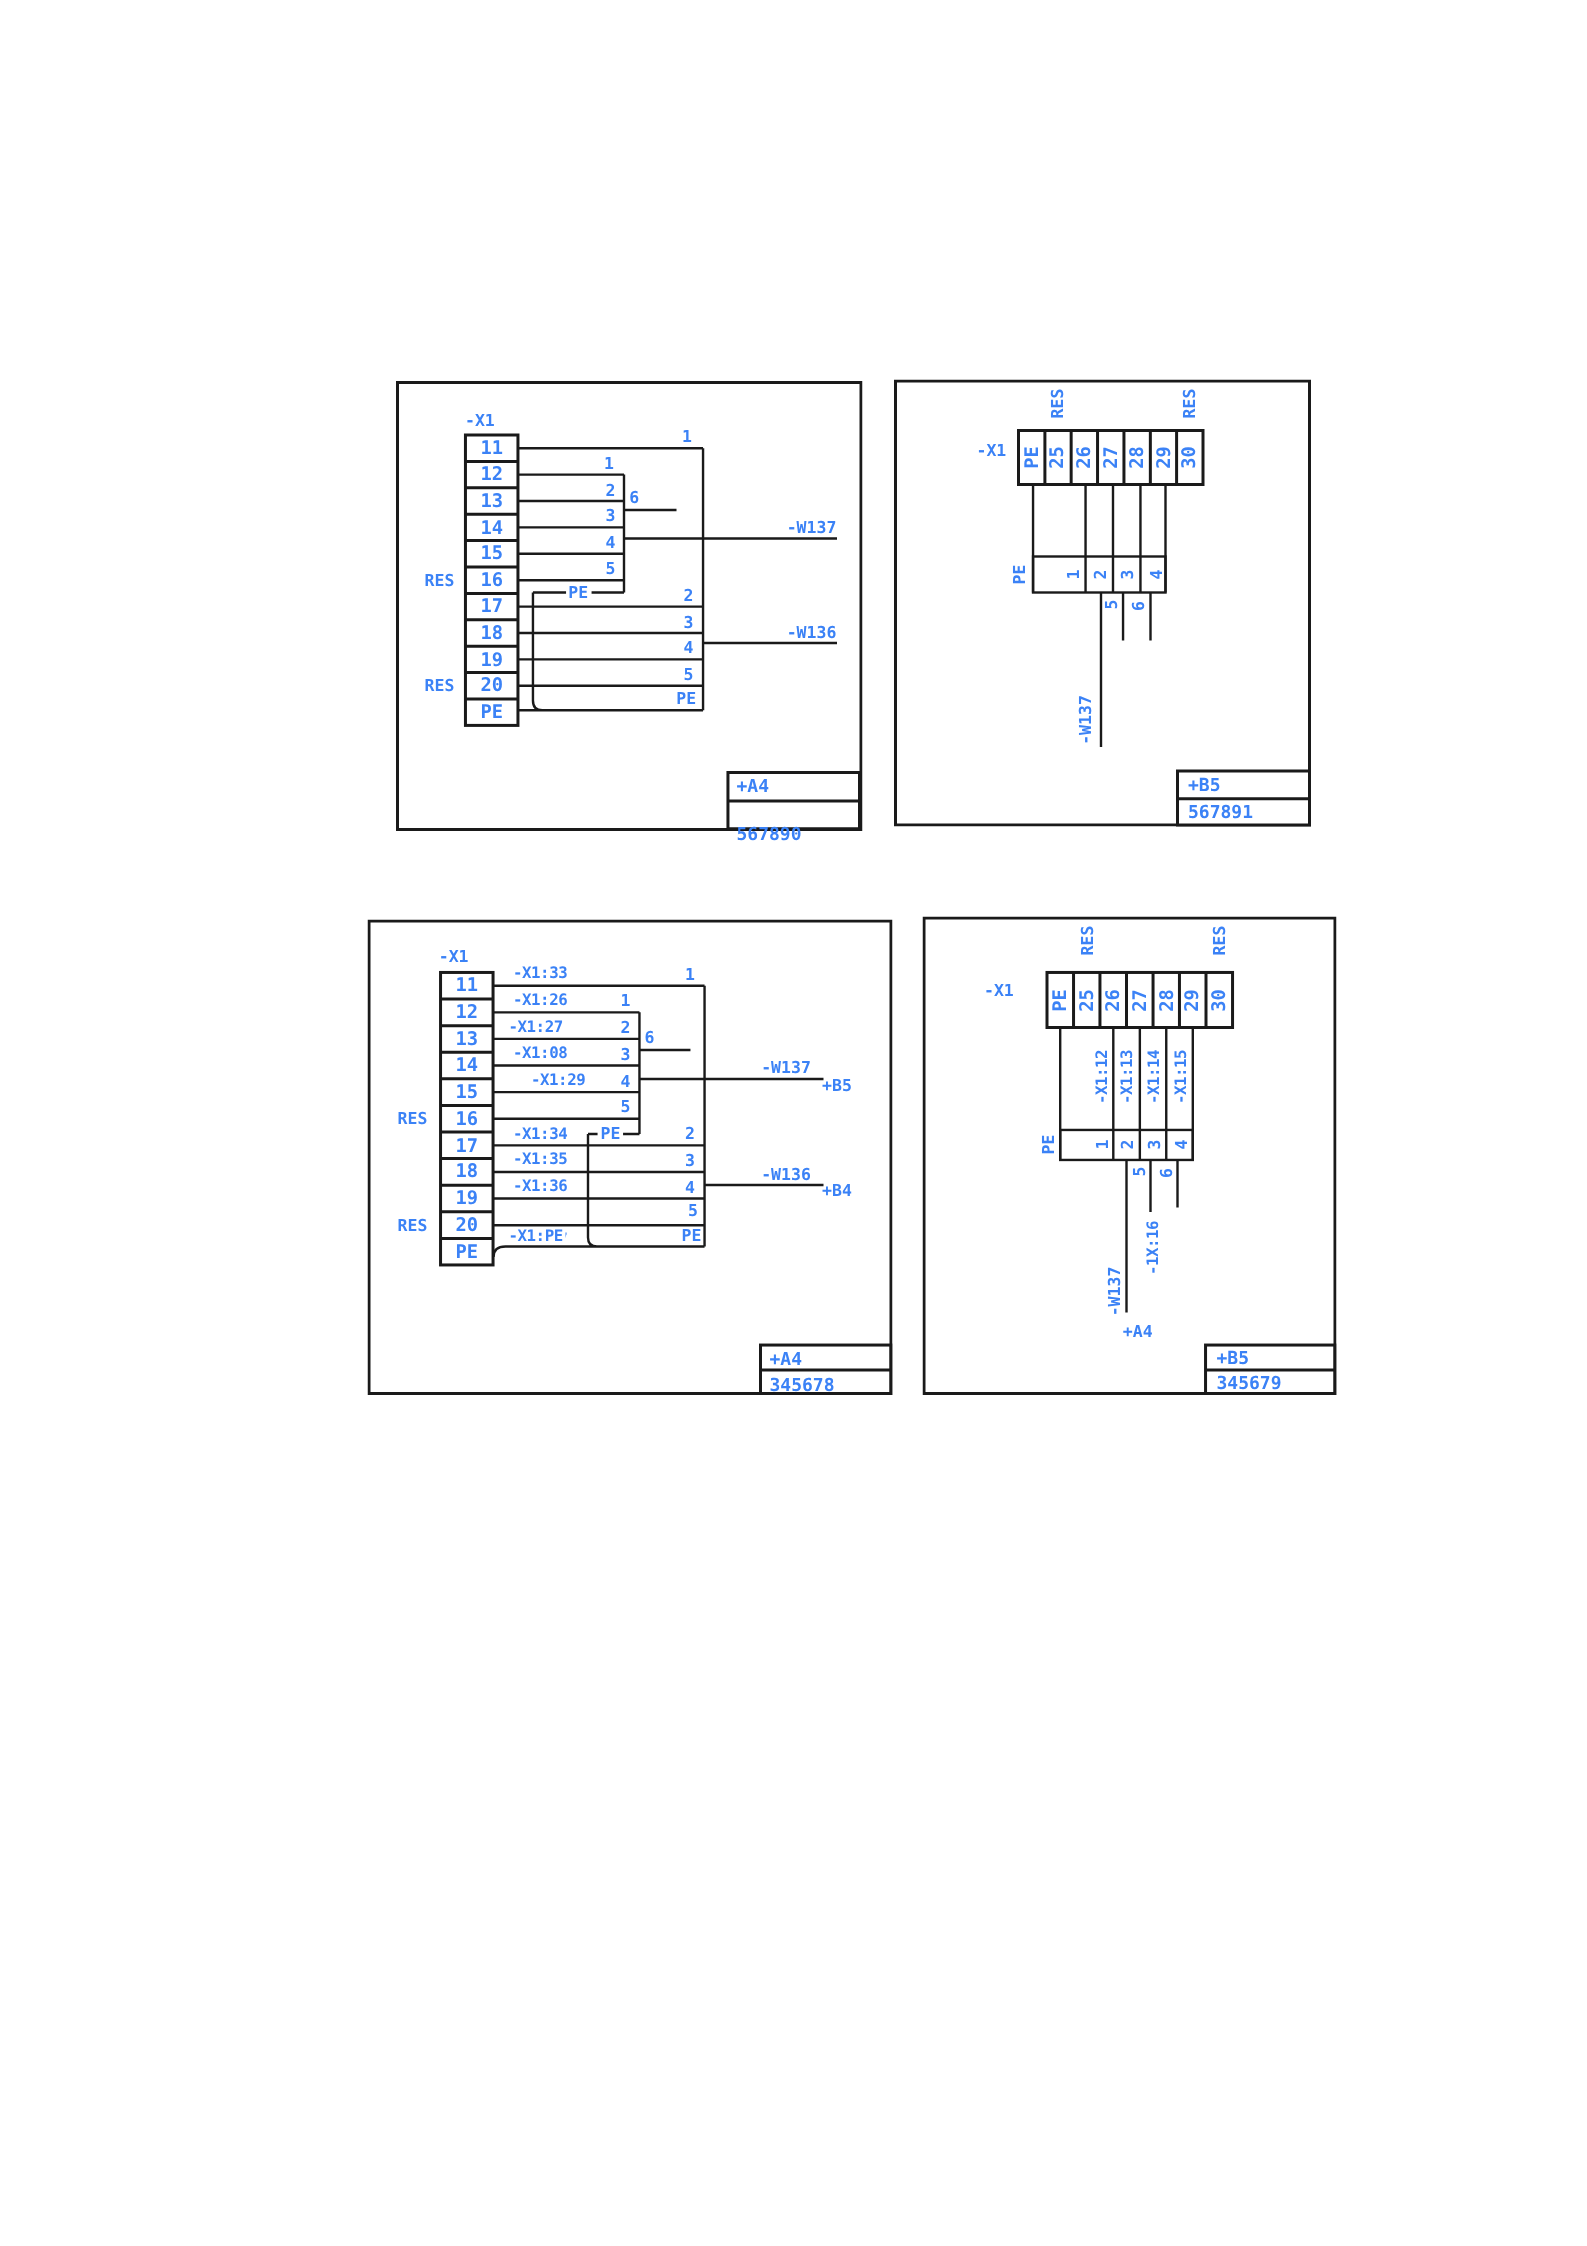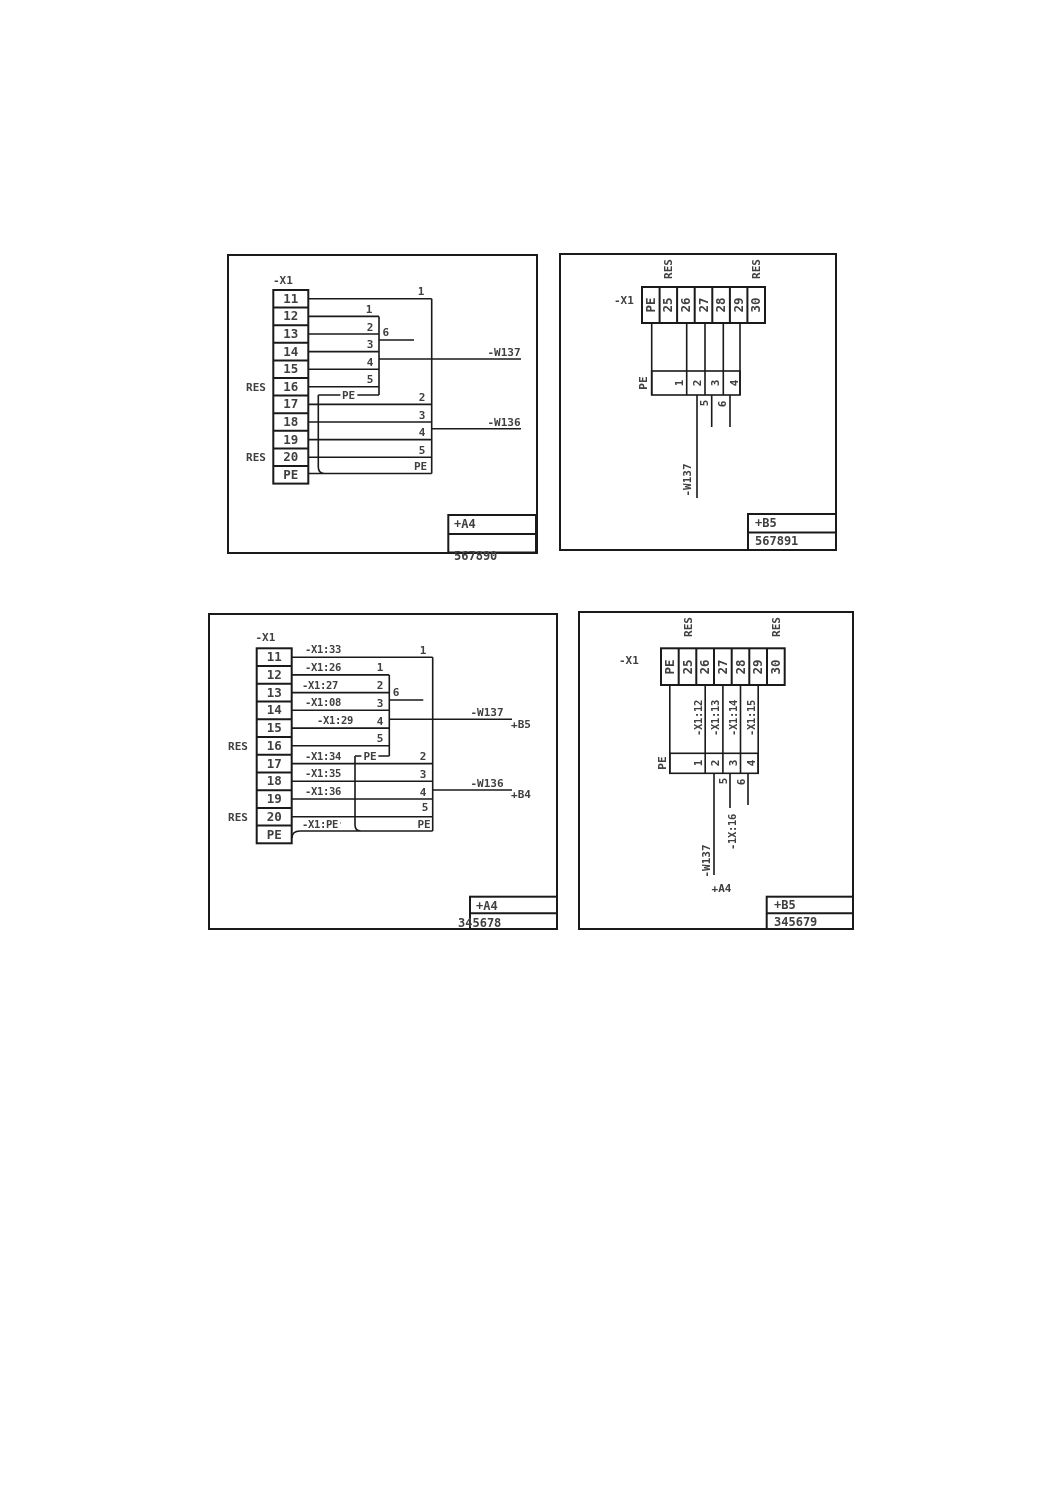--- a/index.html
+++ b/index.html
@@ -4,7 +4,7 @@
 <style>
   html,body{margin:0;padding:0;background:#fff;}
   .sheet{position:relative;width:870px;height:1497px;background:#ffffff;overflow:hidden;
-         font-family:"DejaVu Sans Mono","Liberation Mono",monospace;color:#404040;}
+         font-family:"DejaVu Sans Mono","Liberation Mono",monospace;color:#3b82f6;margin-left:37px;}
   .panel{position:absolute;}
   .panel svg{position:absolute;left:0;top:0;}
   .lbl{position:absolute;white-space:nowrap;font-size:11px;line-height:1;font-weight:700;}

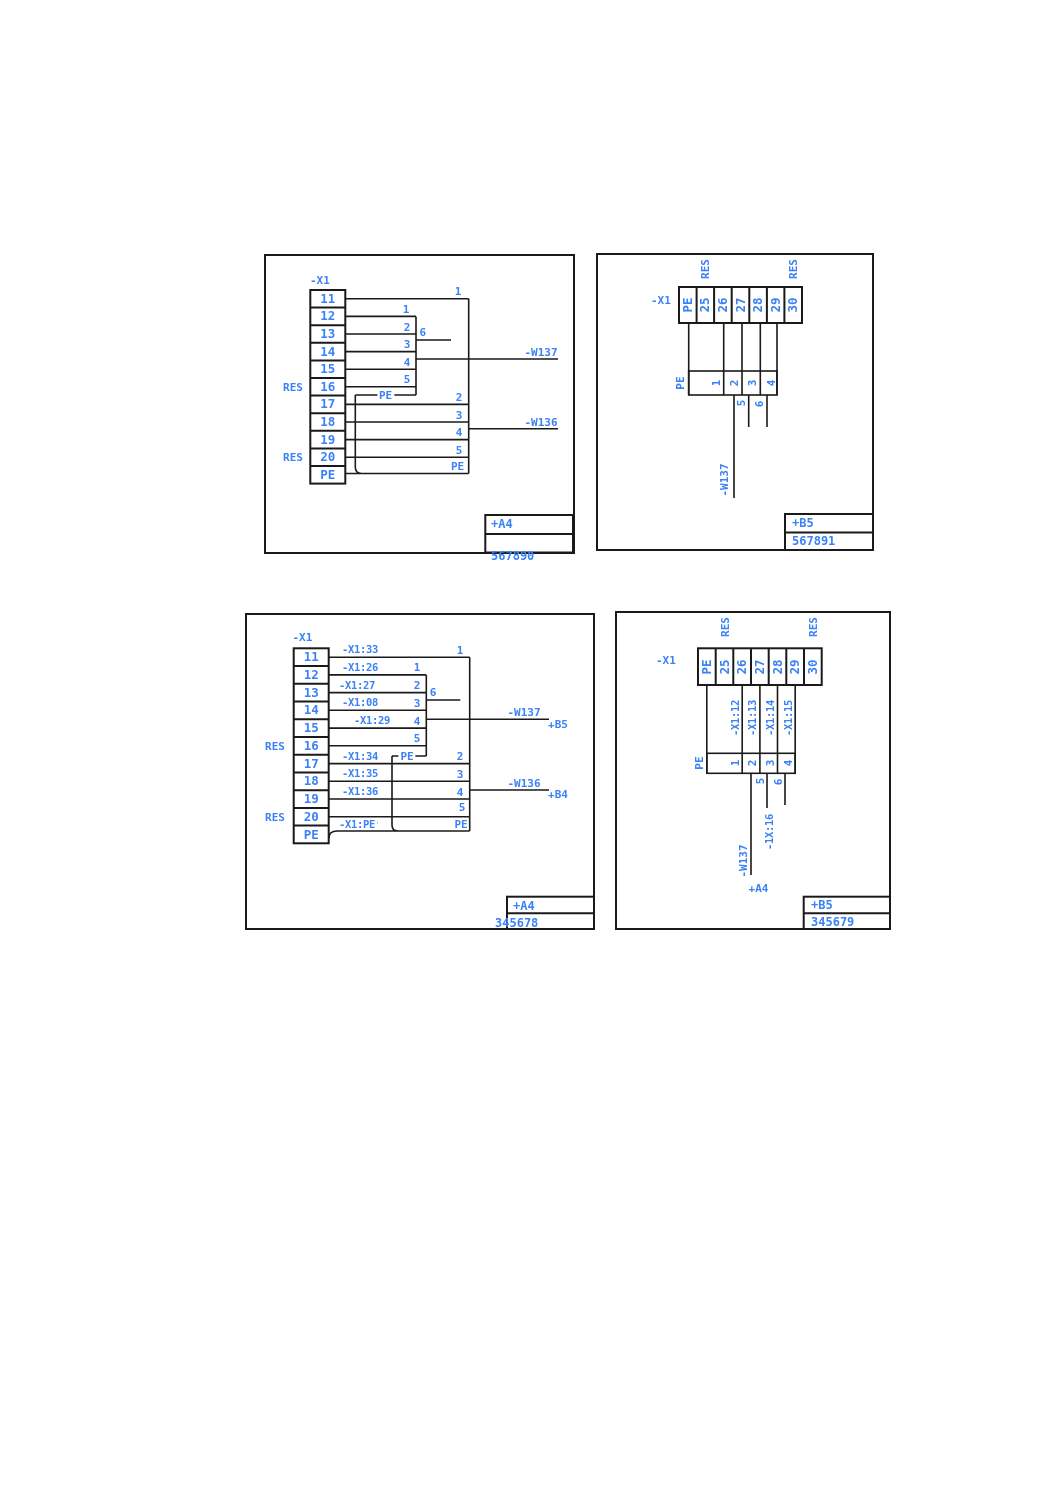--- a/index.html
+++ b/index.html
@@ -156,7 +156,7 @@
     <span class="c" style="left:279px;top:170px">-W136</span>
     <span class="c" style="left:313px;top:181px">+B4</span>
     <span class="lbl fs12" style="left:268px;top:286.5px">+A4</span>
-    <span class="lbl fs12" style="left:250px;top:303.5px">345678</span>
+    <span class="lbl fs12" style="left:268px;top:303.5px">345678</span>
   </section>
 
   <section class="panel" style="left:578px;top:611px;width:276px;height:319px">

